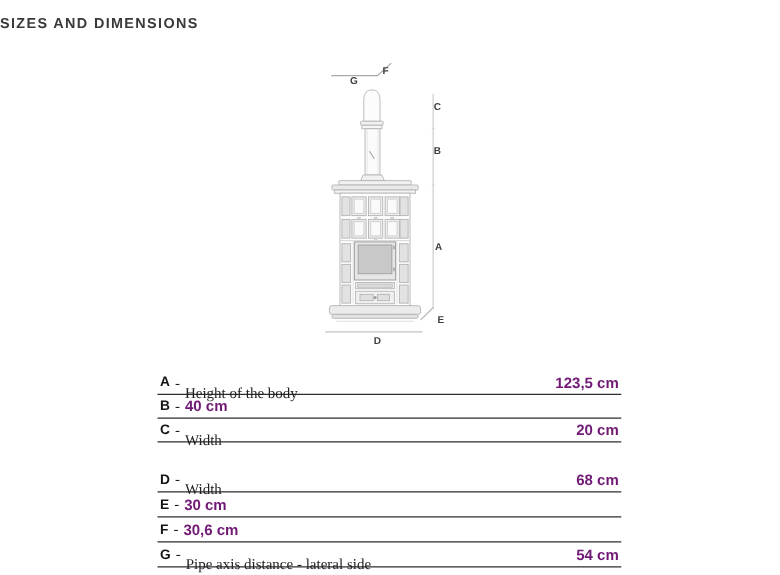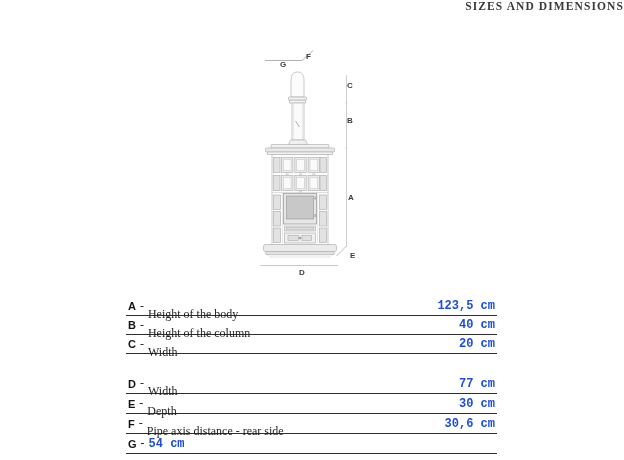--- a/index.html
+++ b/index.html
@@ -8,8 +8,8 @@
     font-family:"Liberation Serif",serif;color:#1f1f1f;overflow:hidden;
   }
   .page-title{
-    position:absolute;top:0;left:0;right:0;text-align:right;
-    font-family:Liberation Serif, serif;font-weight:bold;
+    position:absolute;top:13px;left:0;right:0;text-align:left;
+    font-family:Liberation Sans, sans-serif;font-weight:bold;
     font-size:11.5px;letter-spacing:1.1px;color:#3a3a3a;
   }
   

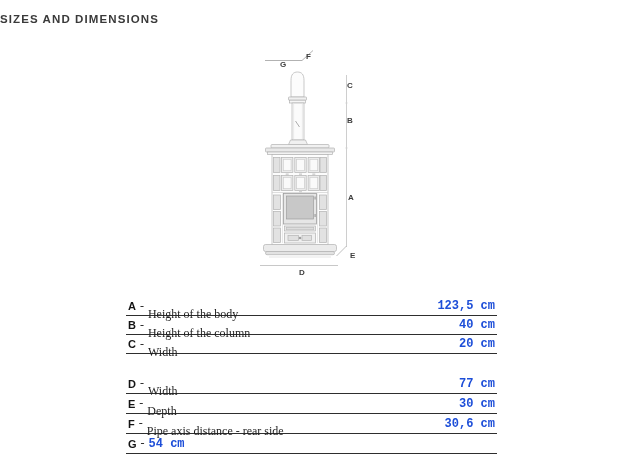--- a/index.html
+++ b/index.html
@@ -44,8 +44,8 @@
   .dsep{margin:0 4px;color:#1f1f1f;}
   .dlabel{flex:1;color:#1f1f1f;margin-top:16px;}
   .dvalue{
-    font-weight:bold;color:#1d4ed8;padding-right:2px;
-    font-family:Liberation Mono, monospace;
+    font-weight:bold;color:#701a75;padding-right:2px;
+    font-family:Liberation Sans, sans-serif;
   }
 </style>
 </head>

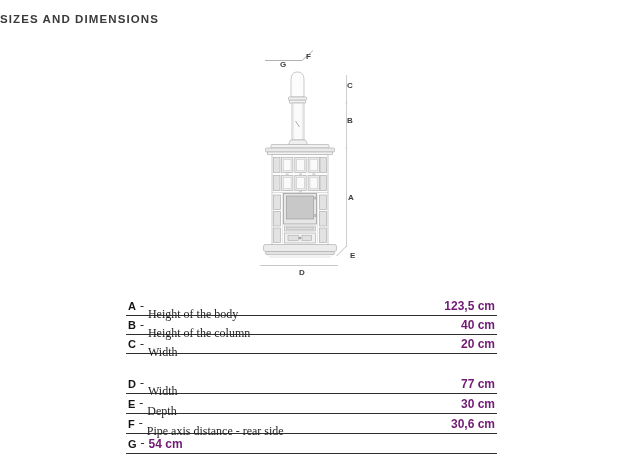--- a/index.html
+++ b/index.html
@@ -169,7 +169,6 @@
     <div class="drow">
       <span class="dletter">B</span>
       <span class="dsep">-</span>
-      <span class="dlabel">Height of the column</span>
       <span class="dvalue">40 cm</span>
     </div>
     <div class="drow">

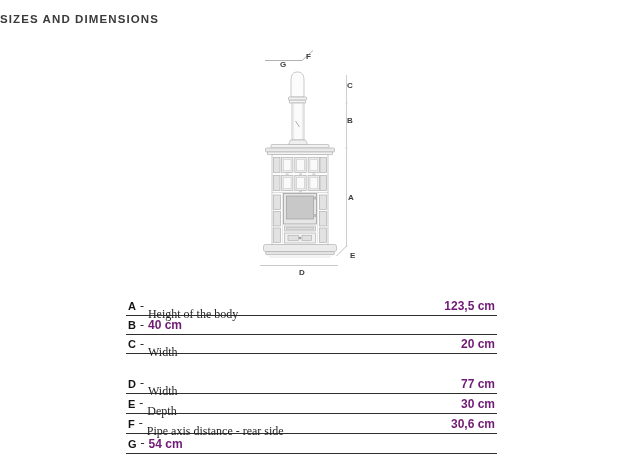--- a/index.html
+++ b/index.html
@@ -184,7 +184,7 @@
       <span class="dletter">D</span>
       <span class="dsep">-</span>
       <span class="dlabel">Width</span>
-      <span class="dvalue">77 cm</span>
+      <span class="dvalue">68 cm</span>
     </div>
     <div class="drow">
       <span class="dletter">E</span>

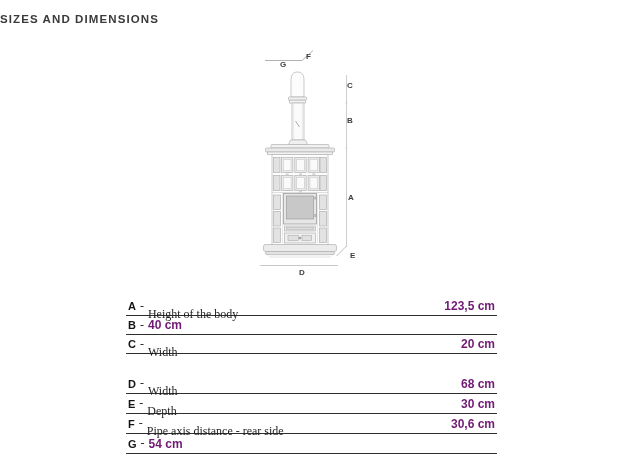--- a/index.html
+++ b/index.html
@@ -189,7 +189,6 @@
     <div class="drow">
       <span class="dletter">E</span>
       <span class="dsep">-</span>
-      <span class="dlabel">Depth</span>
       <span class="dvalue">30 cm</span>
     </div>
     <div class="drow">

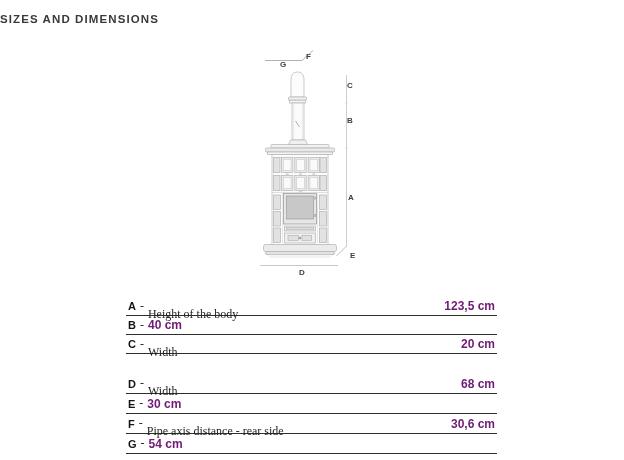--- a/index.html
+++ b/index.html
@@ -194,7 +194,6 @@
     <div class="drow">
       <span class="dletter">F</span>
       <span class="dsep">-</span>
-      <span class="dlabel">Pipe axis distance - rear side</span>
       <span class="dvalue">30,6 cm</span>
     </div>
     <div class="drow">

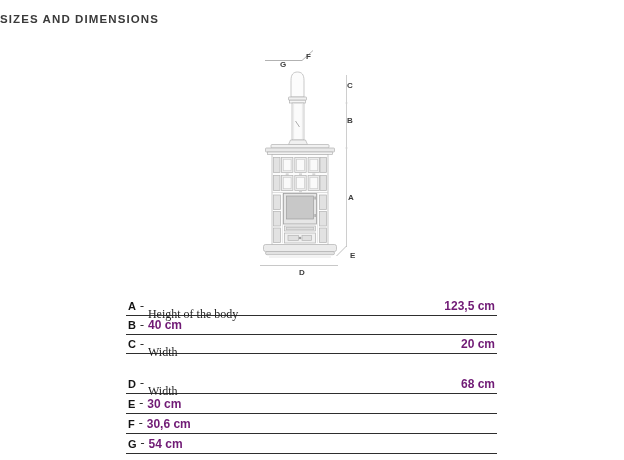--- a/index.html
+++ b/index.html
@@ -199,6 +199,7 @@
     <div class="drow">
       <span class="dletter">G</span>
       <span class="dsep">-</span>
+      <span class="dlabel">Pipe axis distance - lateral side</span>
       <span class="dvalue">54 cm</span>
     </div>
   </div>

